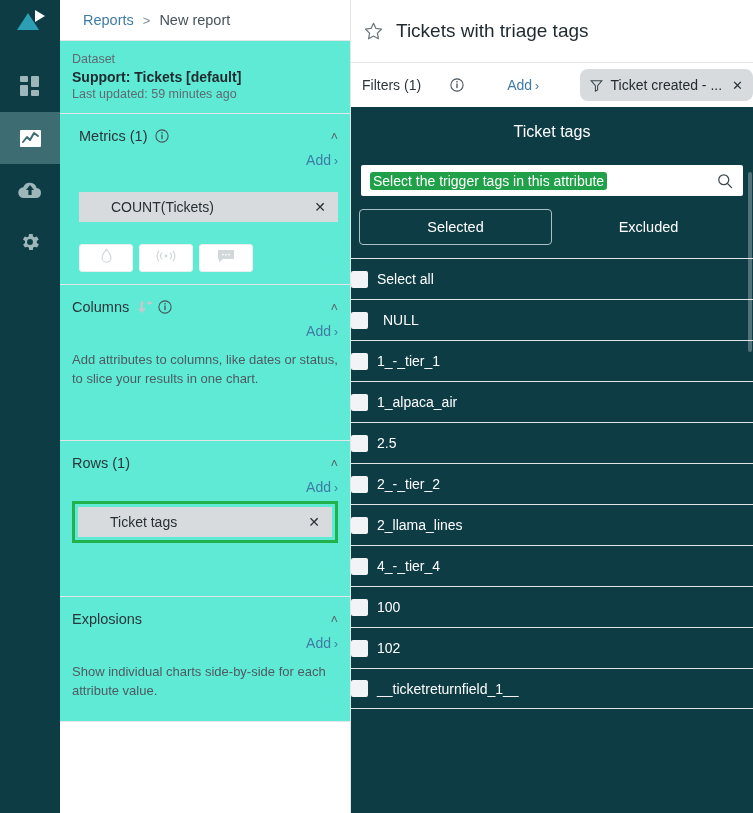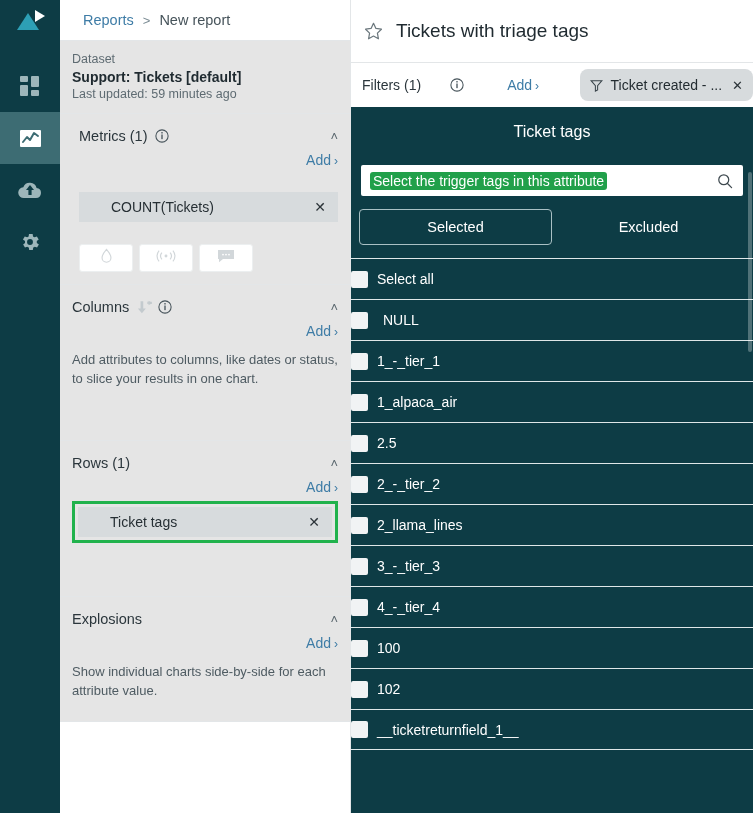--- a/index.html
+++ b/index.html
@@ -46,7 +46,7 @@
   .rail-item svg { display:block; }
 
   
-  .leftcol { width: 290px; flex: 0 0 290px; height: 727px; display: flex; flex-direction: column; background:#e5e5e5; }
+  .leftcol { width: 290px; flex: 0 0 290px; height: 727px; display: flex; flex-direction: column; background:#5eead4; }
 
   .breadcrumb {
     height: 41px; flex: 0 0 41px;

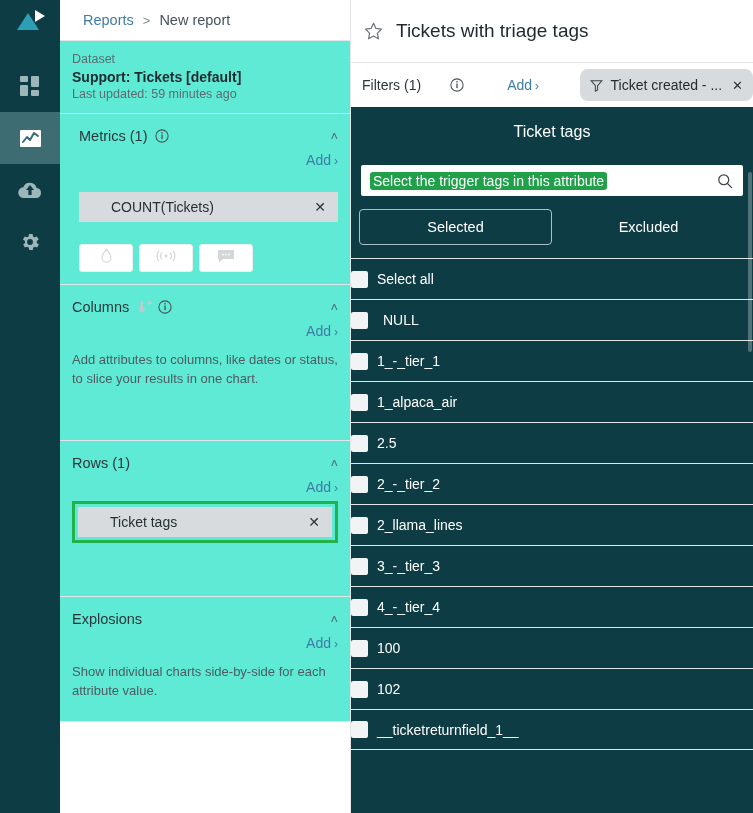--- a/index.html
+++ b/index.html
@@ -487,10 +487,6 @@
           </div>
         <div class="opt">
             <span class="cbox"></span>
-            <span class="opt-label">3_-_tier_3</span>
-          </div>
-        <div class="opt">
-            <span class="cbox"></span>
             <span class="opt-label">4_-_tier_4</span>
           </div>
         <div class="opt">

